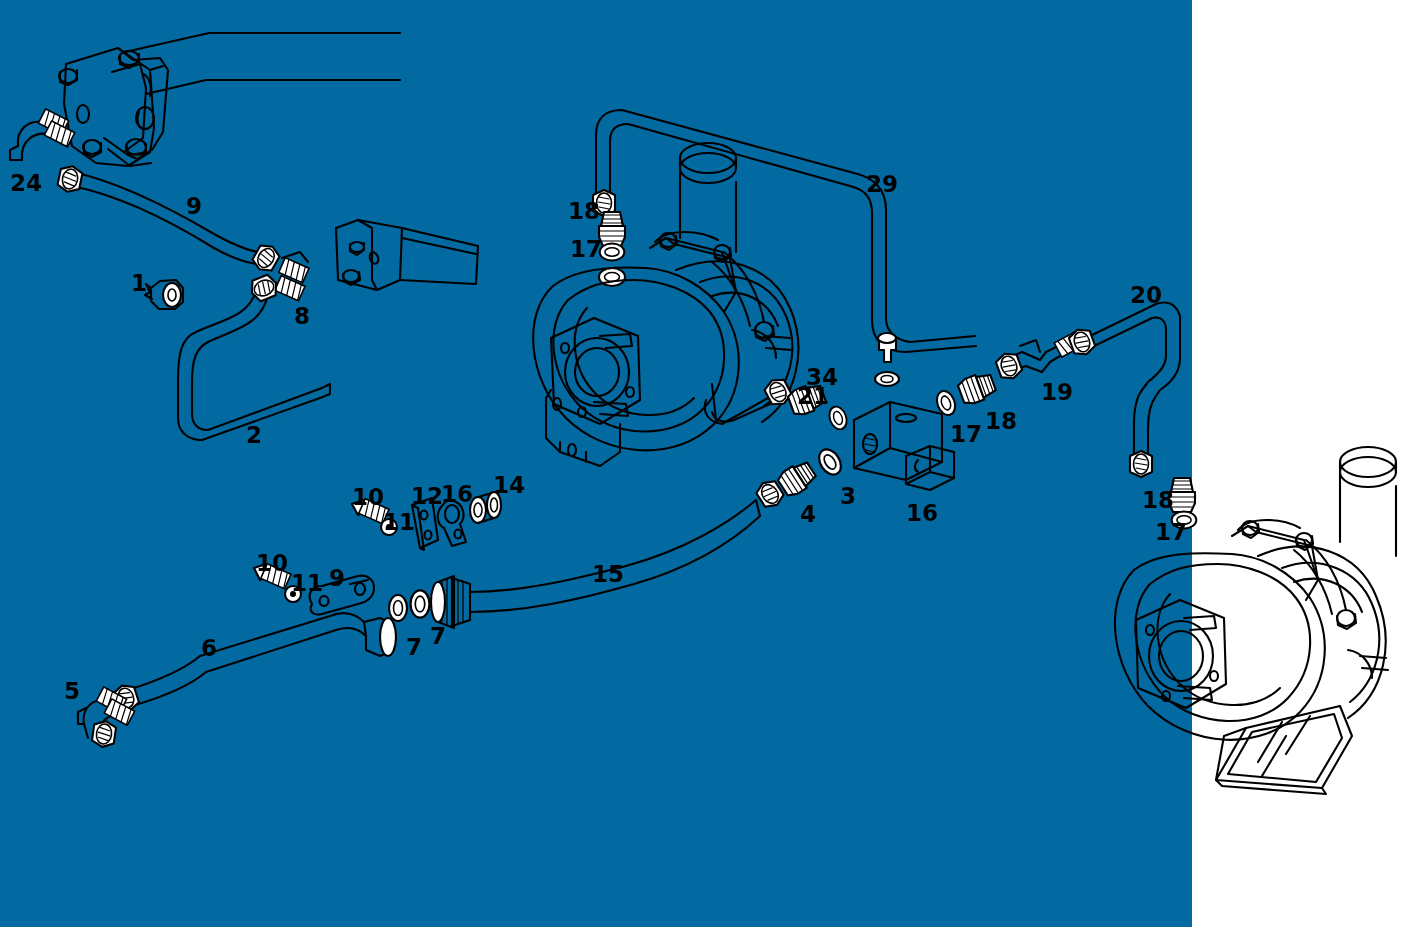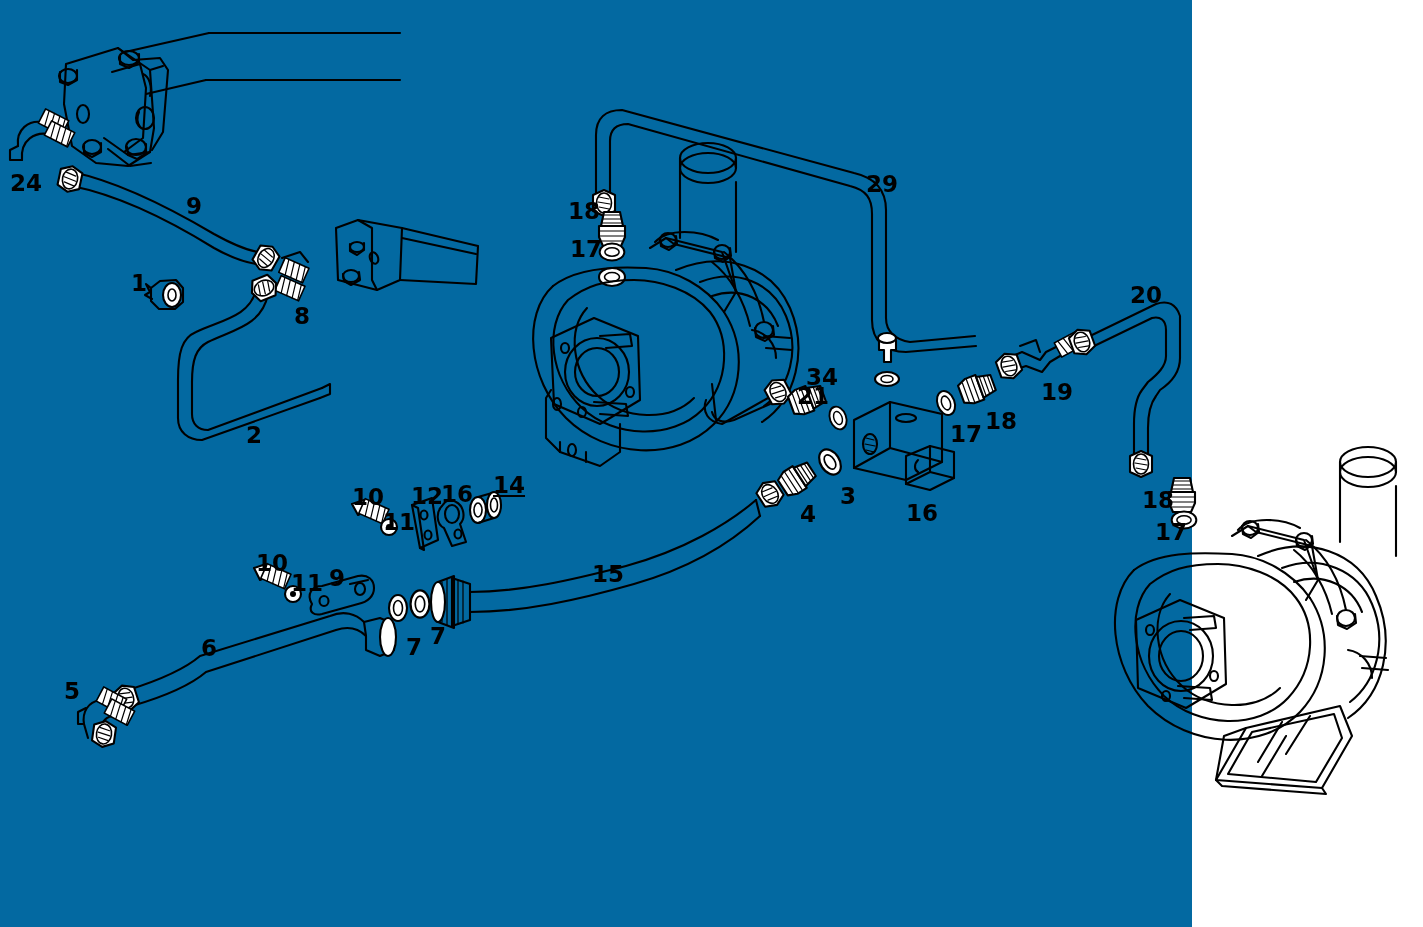--- a/index.html
+++ b/index.html
@@ -453,7 +453,7 @@
 <div class="lbl" style="left:352px;top:486px;">10</div>
 <div class="lbl" style="left:411px;top:485px;">12</div>
 <div class="lbl" style="left:441px;top:483px;">16</div>
-<div class="lbl" style="left:493px;top:474px;text-decoration:underline;">14</div>
+<div class="lbl" style="left:493px;top:474px;">14</div>
 <div class="lbl" style="left:383px;top:511px;">11</div>
 <div class="lbl" style="left:256px;top:552px;">10</div>
 <div class="lbl" style="left:291px;top:572px;">11</div>

